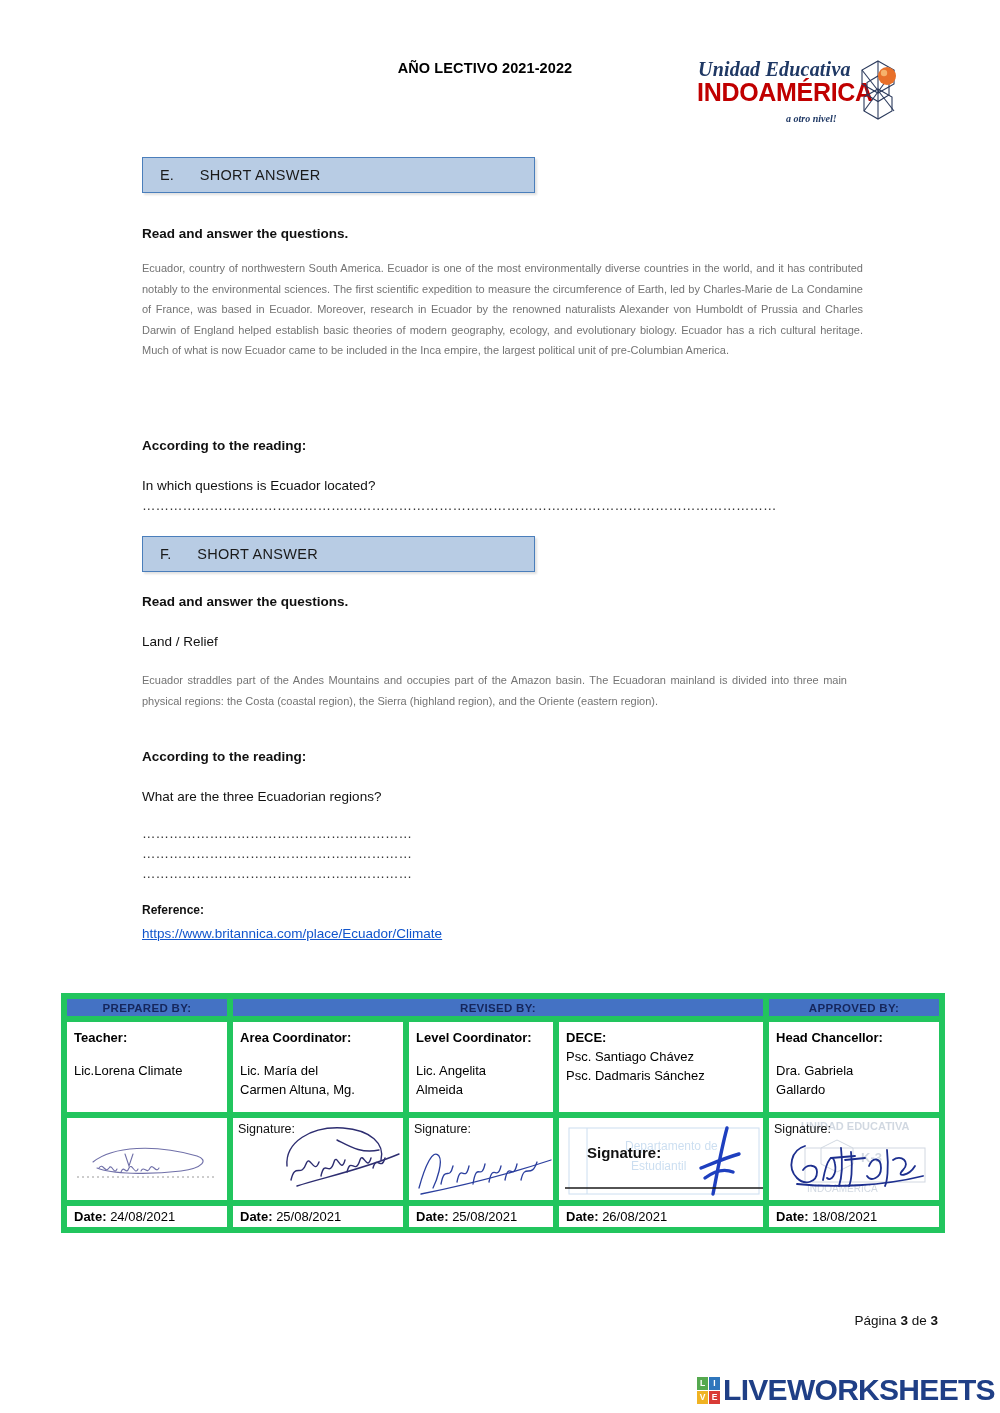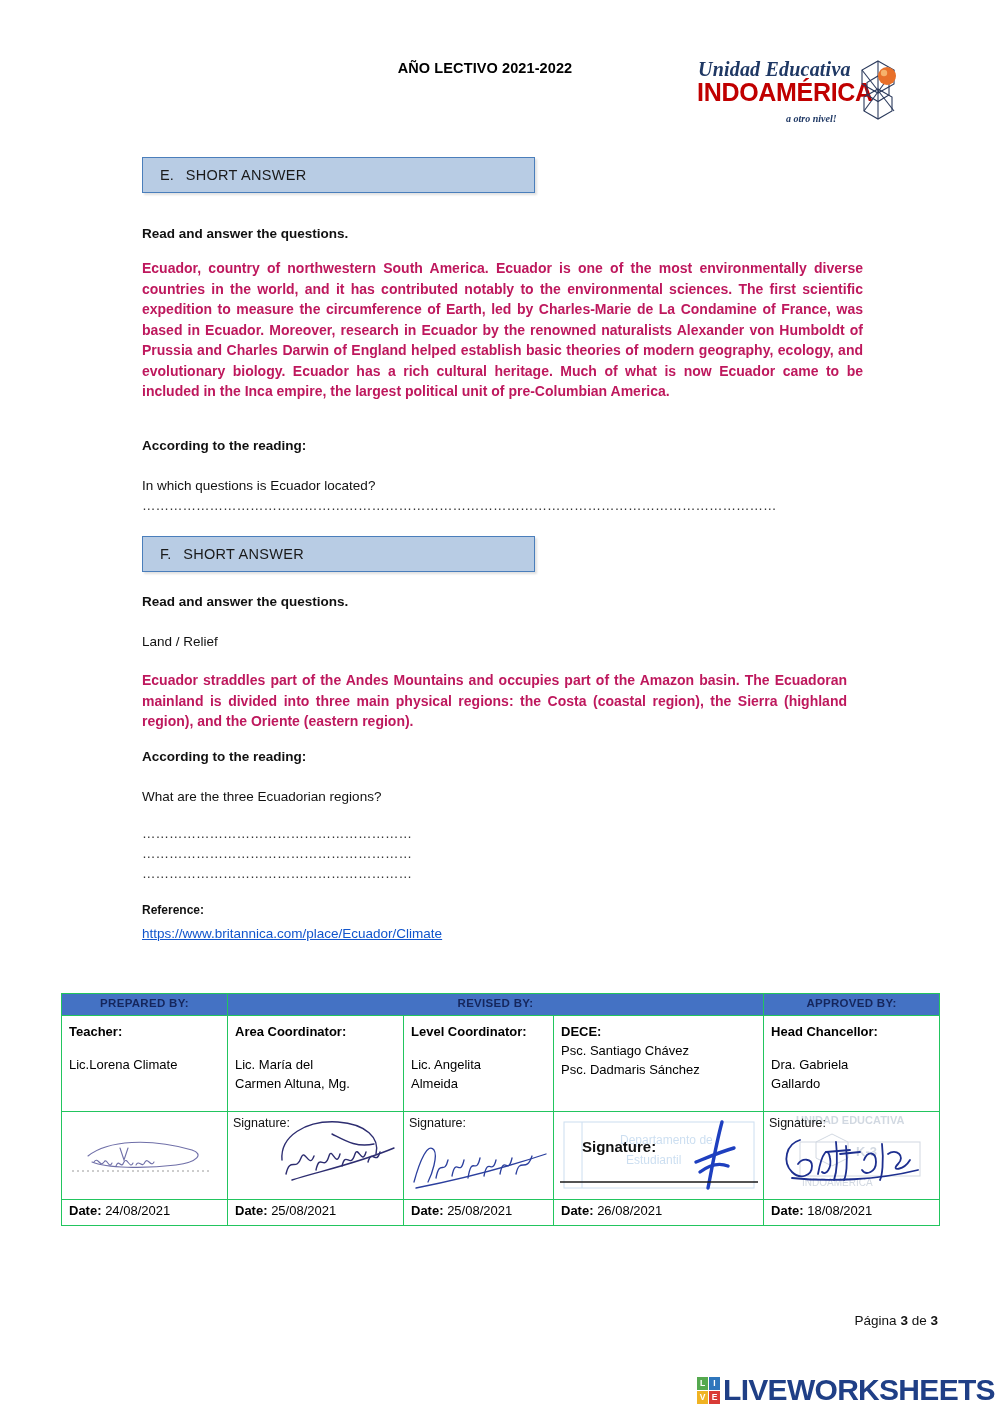--- a/index.html
+++ b/index.html
@@ -85,7 +85,7 @@
     color: #1a1a1a;
   }
   .section-bar .sb-label {
-    margin-left: 12px;
+    margin-left: 26px;
     font-size: 14.5px;
     color: #1a1a1a;
     letter-spacing: .3px;

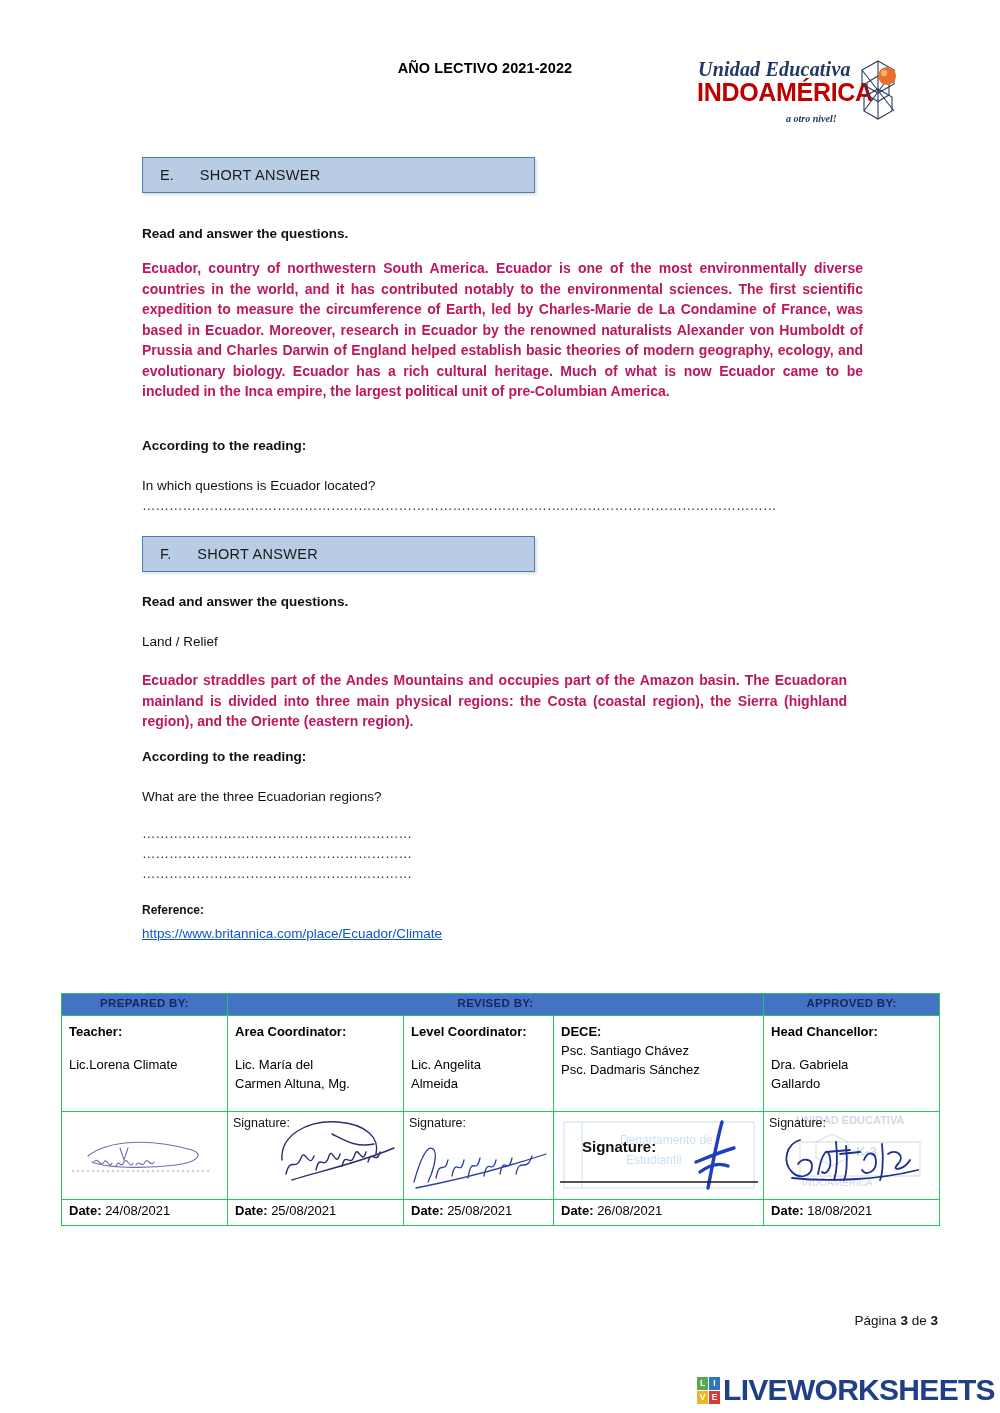--- a/index.html
+++ b/index.html
@@ -99,11 +99,10 @@
     color: #111;
   }
   .para {
-    font-size: 14px;
+    font-size: 11px;
     line-height: 20.5px;
     text-align: justify;
-    color: #be185d;
-    font-weight: bold;
+    color: #737373;
   }
   .plain {
     font-size: 13.5px;

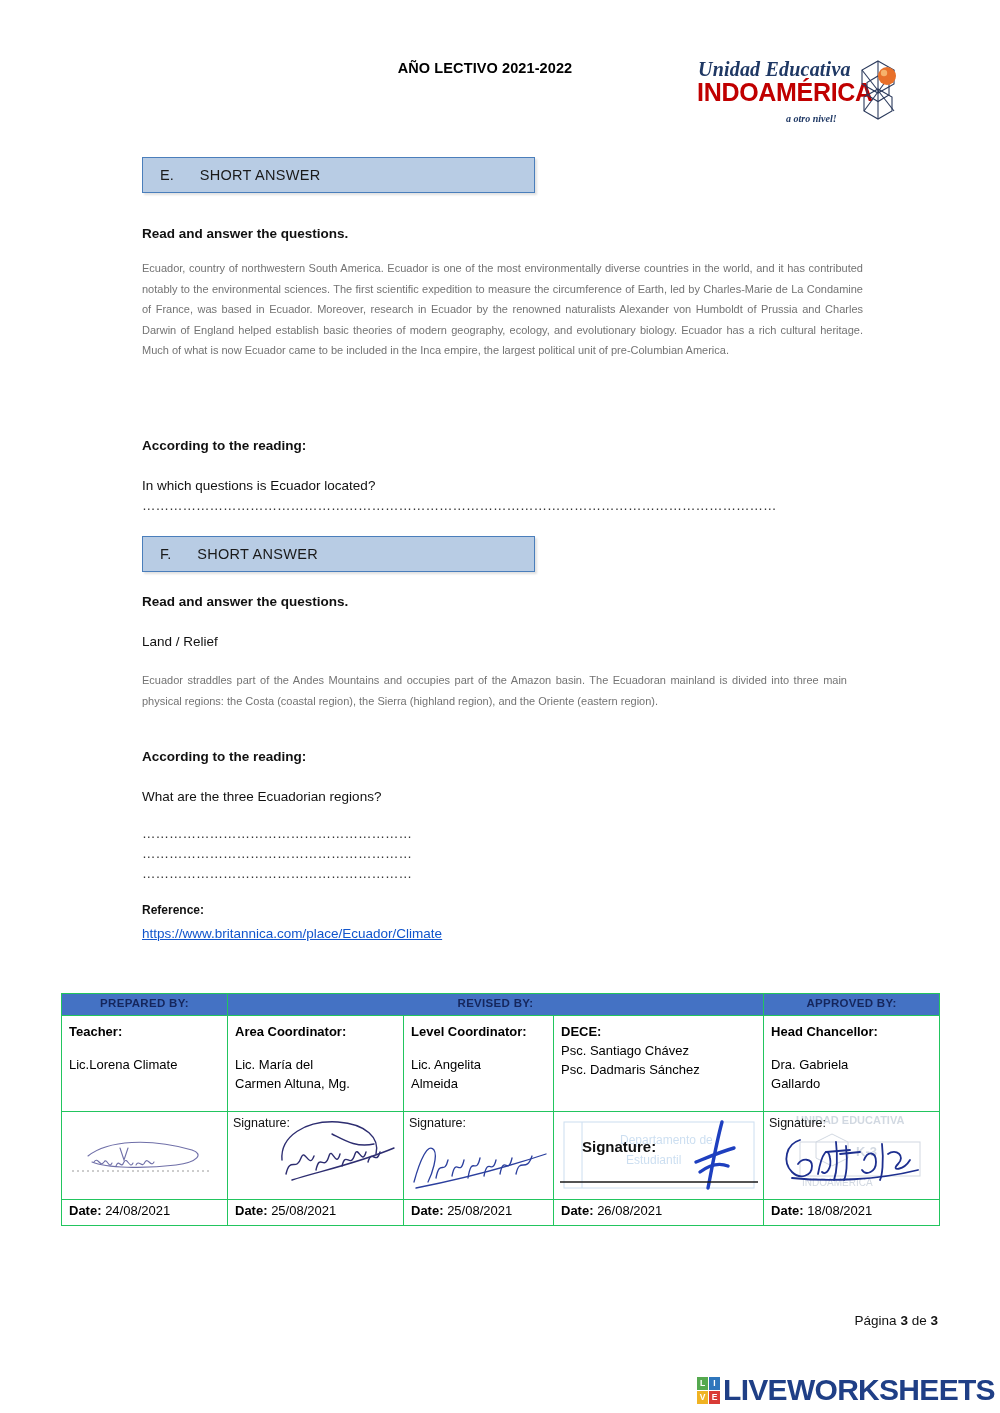--- a/index.html
+++ b/index.html
@@ -137,7 +137,7 @@
     table-layout: fixed;
   }
   .sig-table td, .sig-table th {
-    border: 1px solid #22c55e;
+    border: 6px solid #22c55e;
     vertical-align: top;
     padding: 0;
   }

